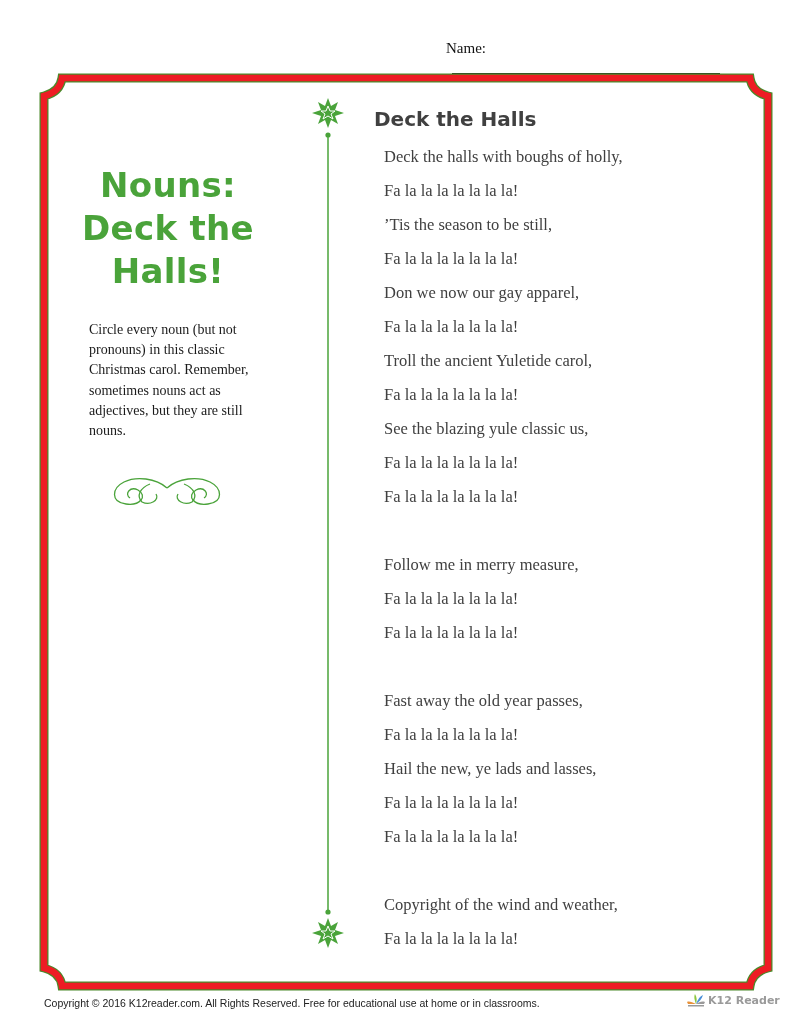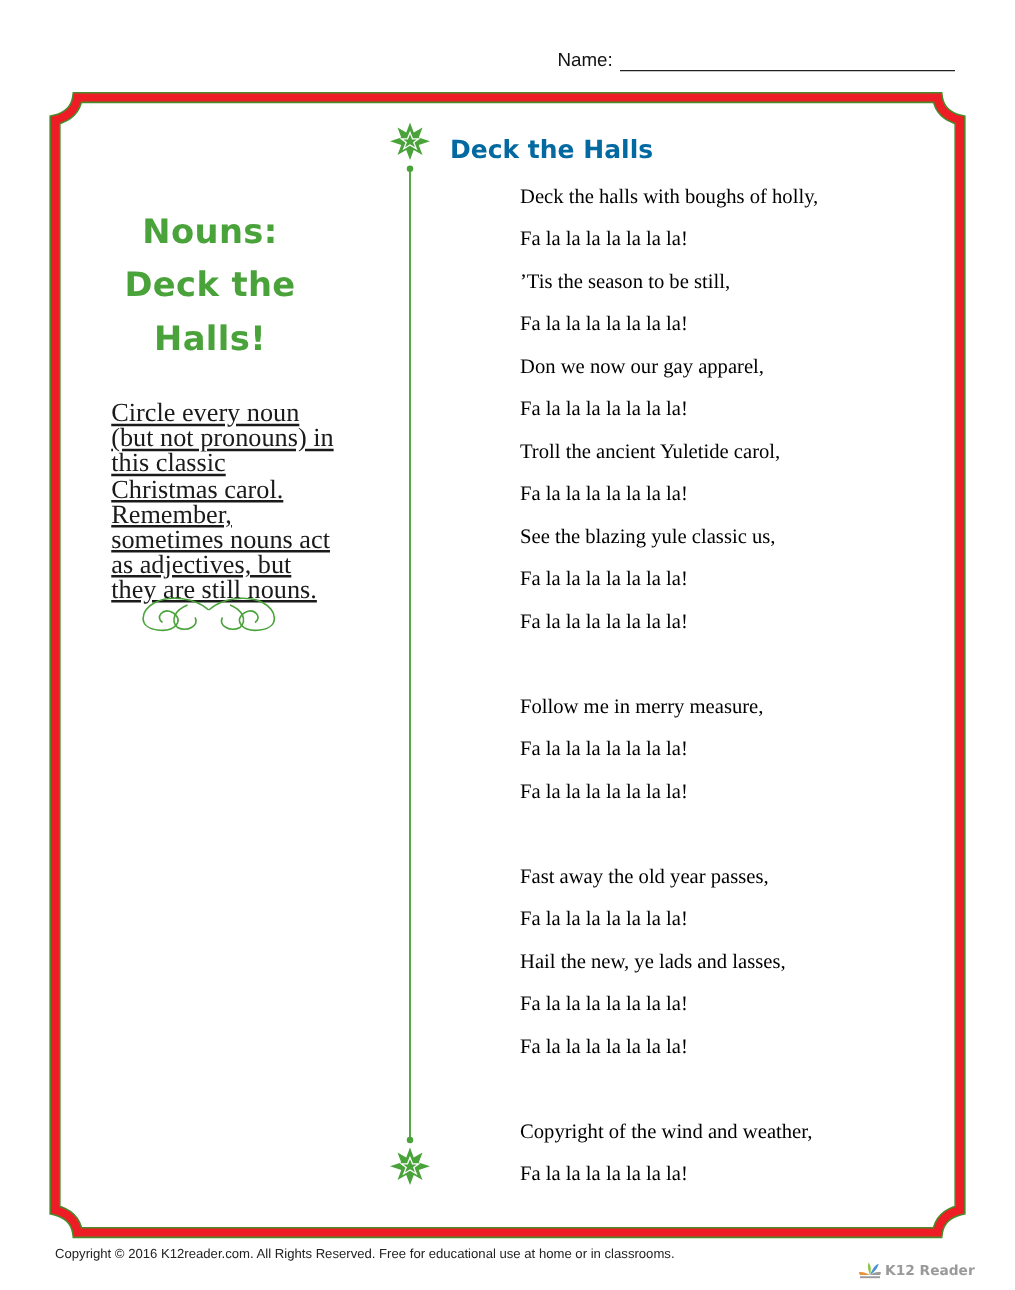--- a/index.html
+++ b/index.html
@@ -5,7 +5,7 @@
   html, body { margin: 0; padding: 0; background: #ffffff; }
   body { width: 812px; height: 1032px; position: relative; overflow: hidden; font-family: "Liberation Serif", serif; }
 
-  .name-line { position: absolute; top: 40px; left: 446px; font-family: Liberation Sans, sans-serif; font-size: 15px; color: #111; display: flex; align-items: flex-start; }
+  .name-line { position: absolute; top: 40px; left: 446px; font-family: Liberation Serif, serif; font-size: 15px; color: #111; display: flex; align-items: flex-start; flex-direction: column; }
   .name-line .blank { display: inline-block; width: 268px; border-bottom: 1px solid #222; margin-left: 6px; height: 16px; }
 
   .frame-svg { position: absolute; left: 0; top: 0; }

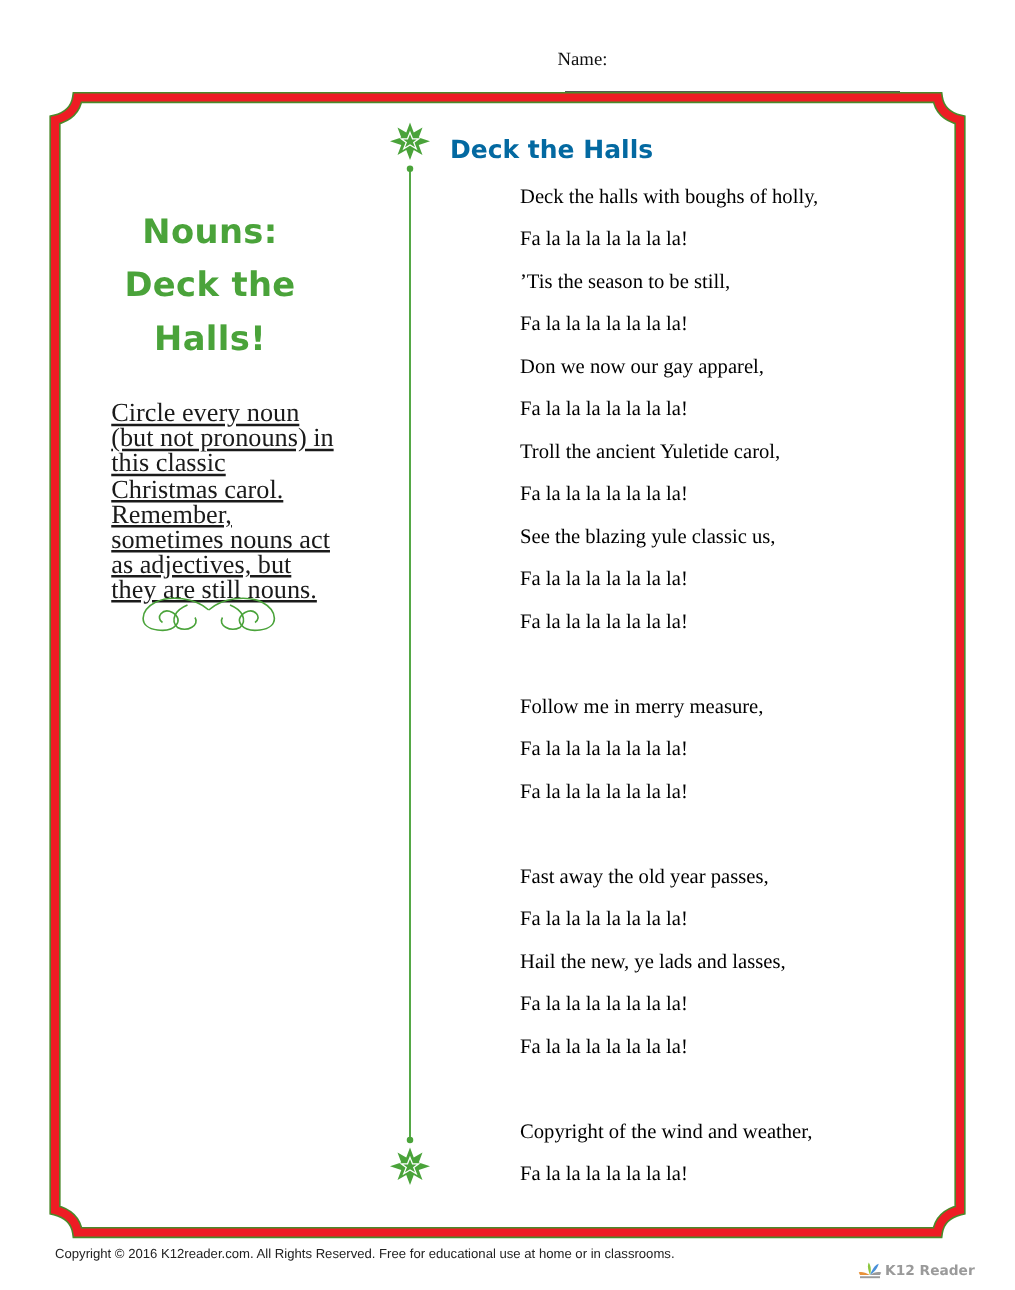--- a/index.html
+++ b/index.html
@@ -18,7 +18,7 @@
 
   .divider-svg { position: absolute; left: 308px; top: 96px; }
 
-  .poem-title { position: absolute; left: 360px; top: 107px; font-family: "DejaVu Sans", sans-serif; font-weight: bold; font-size: 20px; color: #0369a1; }
+  .poem-title { position: absolute; left: 374px; top: 107px; font-family: "DejaVu Sans", sans-serif; font-weight: bold; font-size: 20px; color: #404040; }
 
   .lyrics { position: absolute; left: 384px; top: 148px; width: 330px; }
   .stanza { height: 68px; }

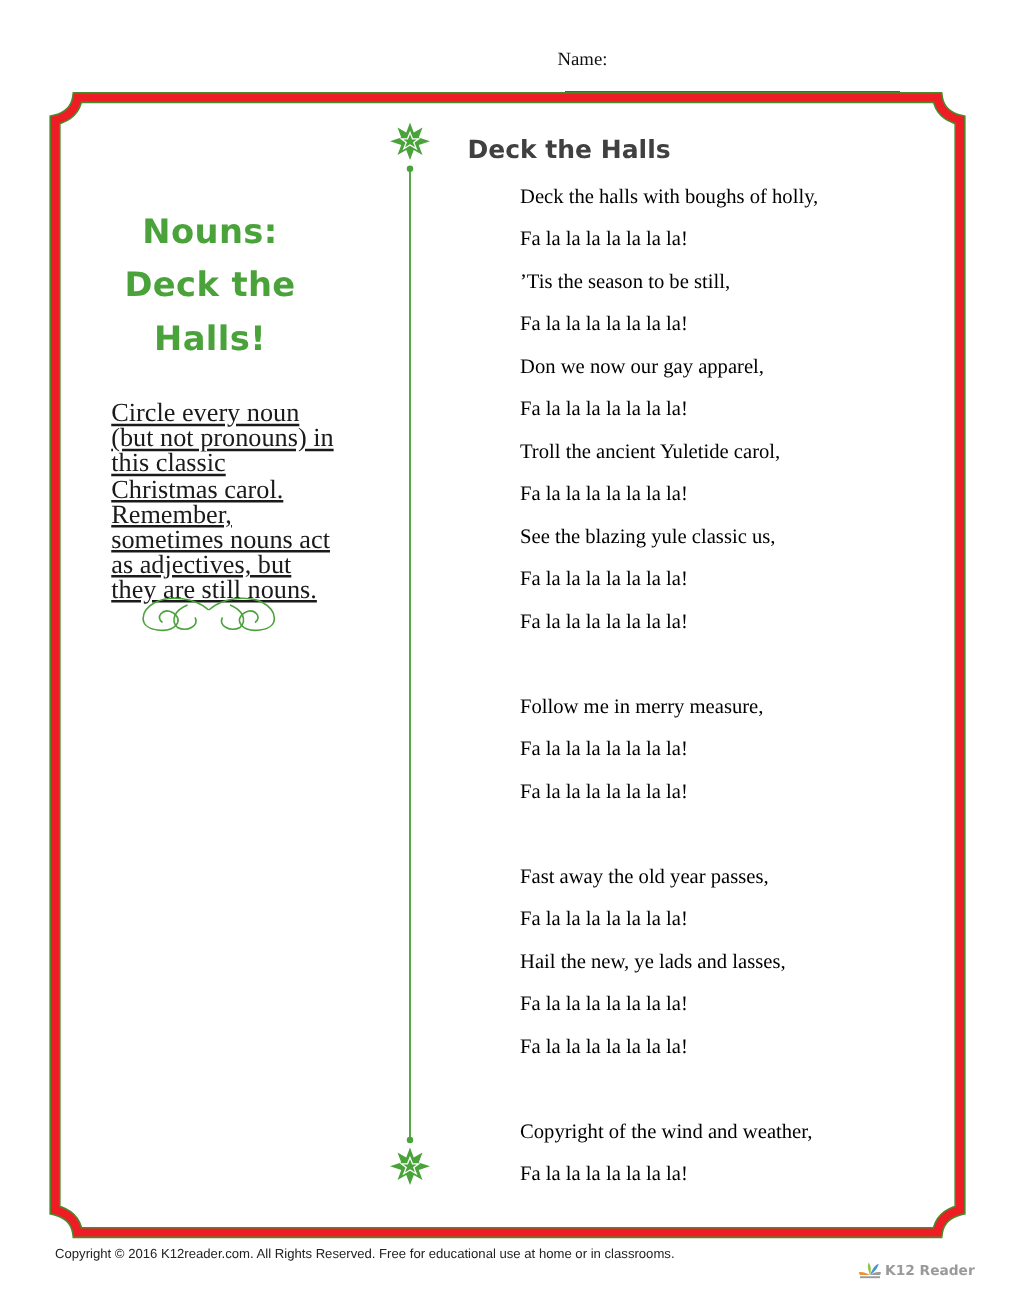--- a/index.html
+++ b/index.html
@@ -22,7 +22,7 @@
 
   .lyrics { position: absolute; left: 384px; top: 148px; width: 330px; }
   .stanza { height: 68px; }
-  .line { font-size: 16.5px; line-height: 18px; color: #000000; height: 34px; white-space: nowrap; margin-left: 32px; }
+  .line { font-size: 16.5px; line-height: 18px; color: #404040; height: 34px; white-space: nowrap; }
 
   .footer { position: absolute; left: 44px; top: 997px; font-family: "Liberation Sans", sans-serif; font-size: 10.5px; color: #222; }
   .logo { position: absolute; left: 686px; top: 993px; display: flex; align-items: center; font-family: "DejaVu Sans", sans-serif; font-weight: bold; font-size: 11px; color: #9a9a9a; margin-top: 16px; }

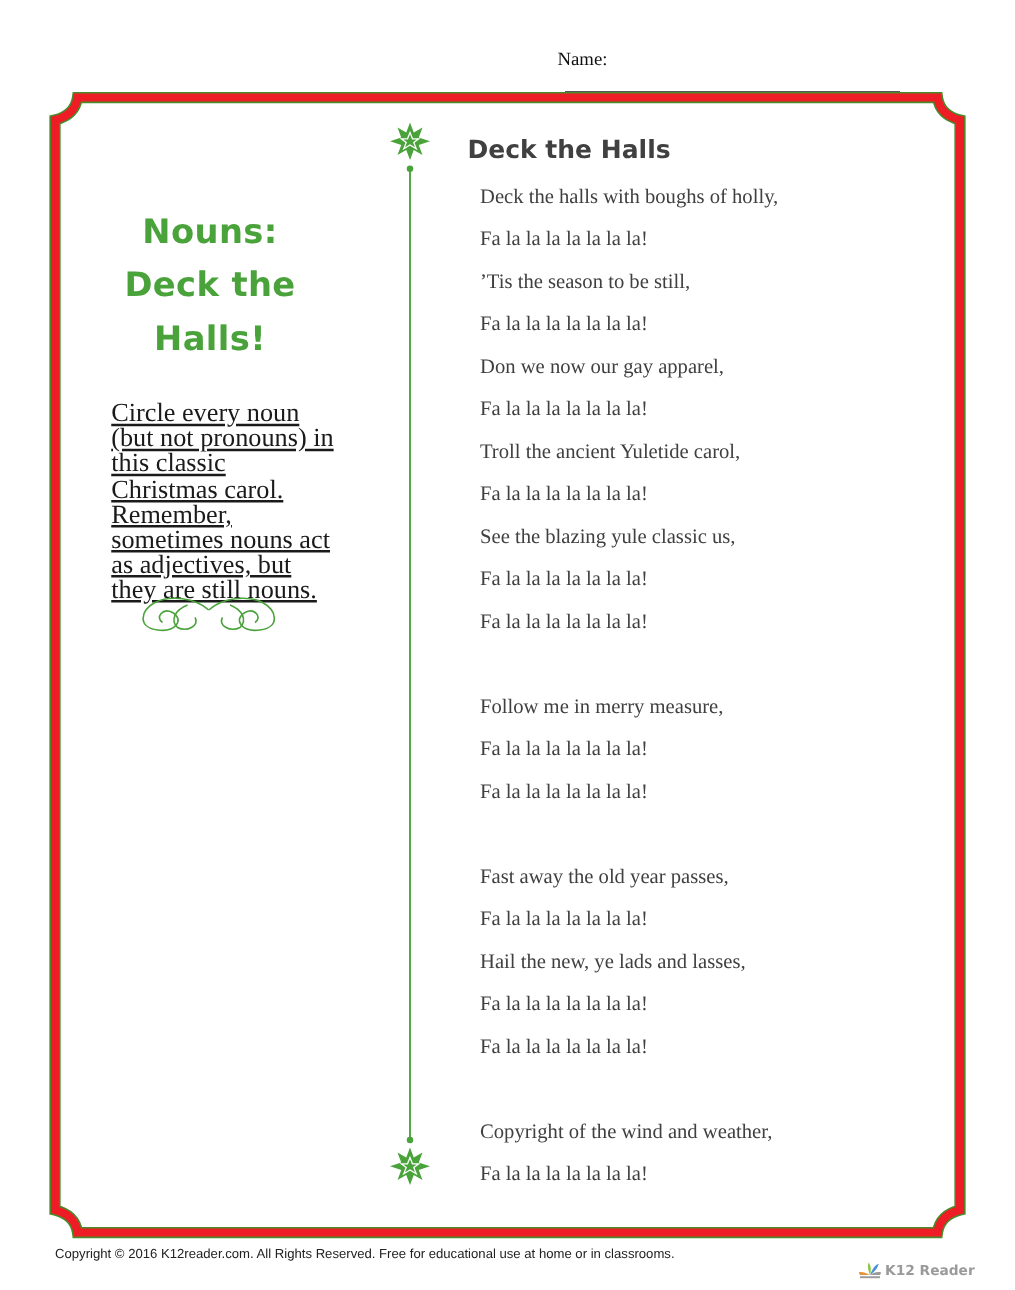--- a/index.html
+++ b/index.html
@@ -10,7 +10,7 @@
 
   .frame-svg { position: absolute; left: 0; top: 0; }
 
-  .side-title { position: absolute; left: 68px; top: 164px; width: 200px; text-align: center; font-family: "DejaVu Sans", sans-serif; font-weight: bold; font-size: 27px; line-height: 43px; color: #4aa33a; letter-spacing: 0.3px; }
+  .side-title { position: absolute; left: 68px; top: 164px; width: 200px; text-align: center; font-family: "DejaVu Sans", sans-serif; font-weight: bold; font-size: 34px; line-height: 43px; color: #4aa33a; letter-spacing: 0.3px; }
 
   .instructions { position: absolute; left: 89px; top: 320px; width: 180px; font-size: 21px; line-height: 20.2px; color: #1a1a1a; text-decoration: underline; }
 

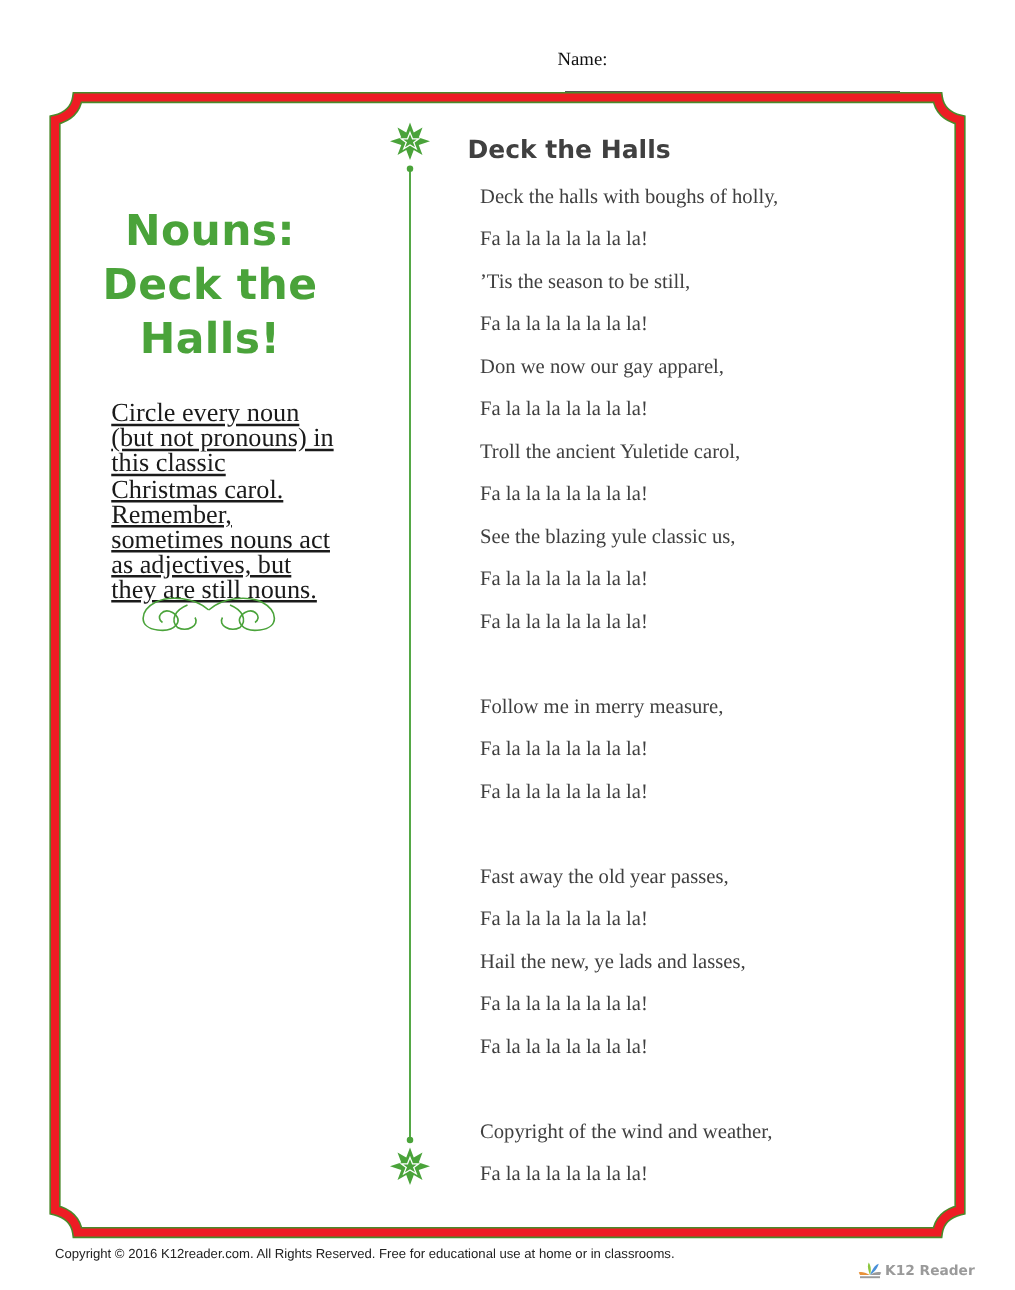--- a/index.html
+++ b/index.html
@@ -12,7 +12,7 @@
 
   .side-title { position: absolute; left: 68px; top: 164px; width: 200px; text-align: center; font-family: "DejaVu Sans", sans-serif; font-weight: bold; font-size: 34px; line-height: 43px; color: #4aa33a; letter-spacing: 0.3px; }
 
-  .instructions { position: absolute; left: 89px; top: 320px; width: 180px; font-size: 21px; line-height: 20.2px; color: #1a1a1a; text-decoration: underline; }
+  .instructions { position: absolute; left: 89px; top: 320px; width: 180px; font-size: 14px; line-height: 20.2px; color: #1a1a1a; }
 
   .flourish { position: absolute; left: 106px; top: 474px; }
 

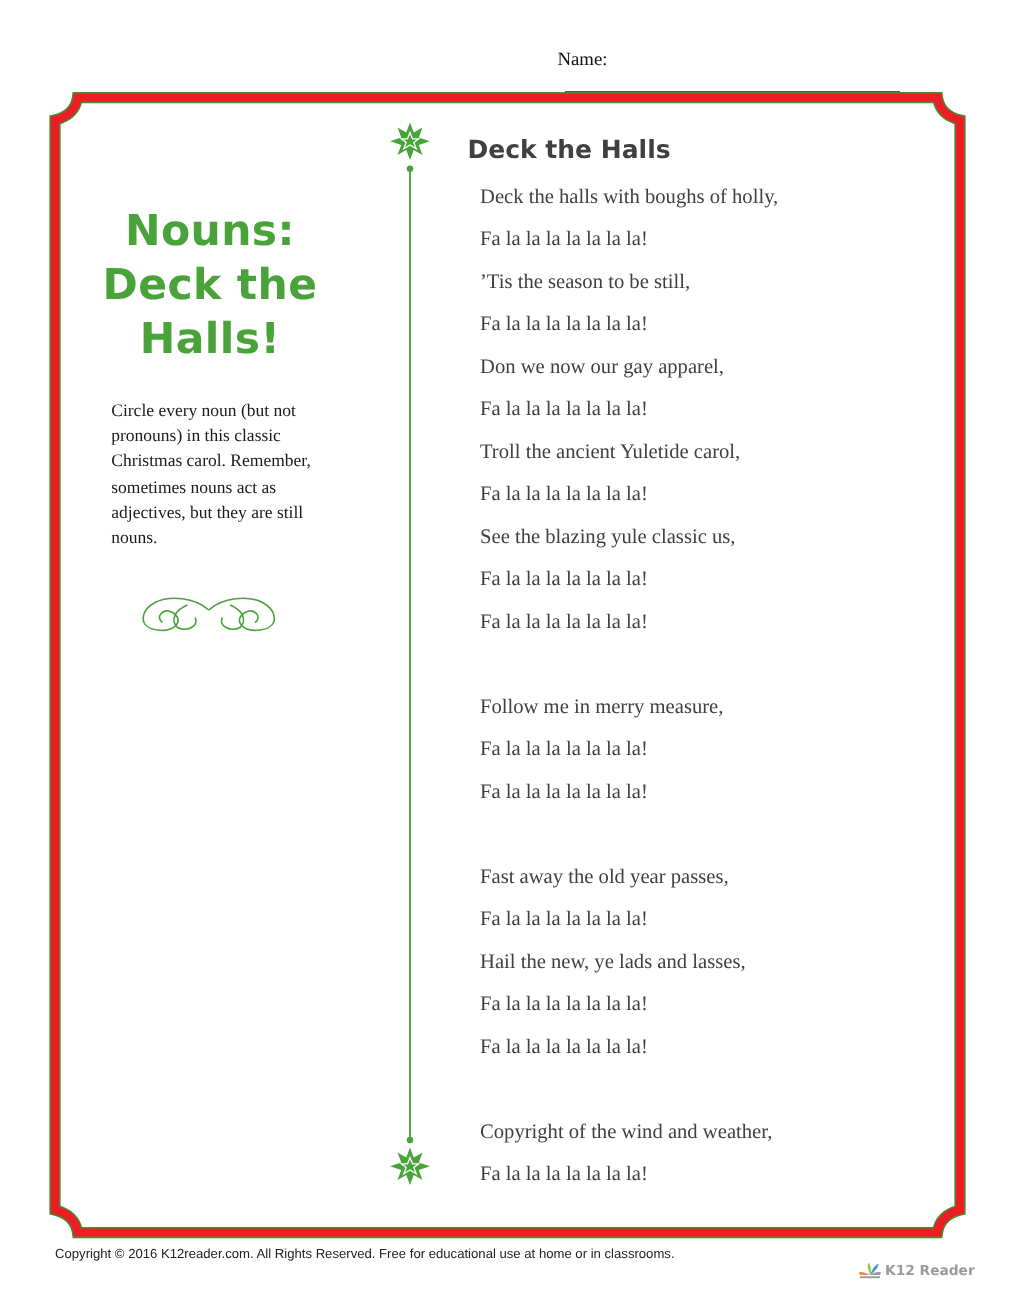--- a/index.html
+++ b/index.html
@@ -25,7 +25,7 @@
   .line { font-size: 16.5px; line-height: 18px; color: #404040; height: 34px; white-space: nowrap; }
 
   .footer { position: absolute; left: 44px; top: 997px; font-family: "Liberation Sans", sans-serif; font-size: 10.5px; color: #222; }
-  .logo { position: absolute; left: 686px; top: 993px; display: flex; align-items: center; font-family: "DejaVu Sans", sans-serif; font-weight: bold; font-size: 11px; color: #9a9a9a; margin-top: 16px; }
+  .logo { position: absolute; left: 686px; top: 993px; display: flex; align-items: center; font-family: "DejaVu Sans", sans-serif; font-weight: bold; font-size: 11px; color: #9a9a9a; }
   .logo svg { margin-right: 2px; }
 </style>
 </head>

